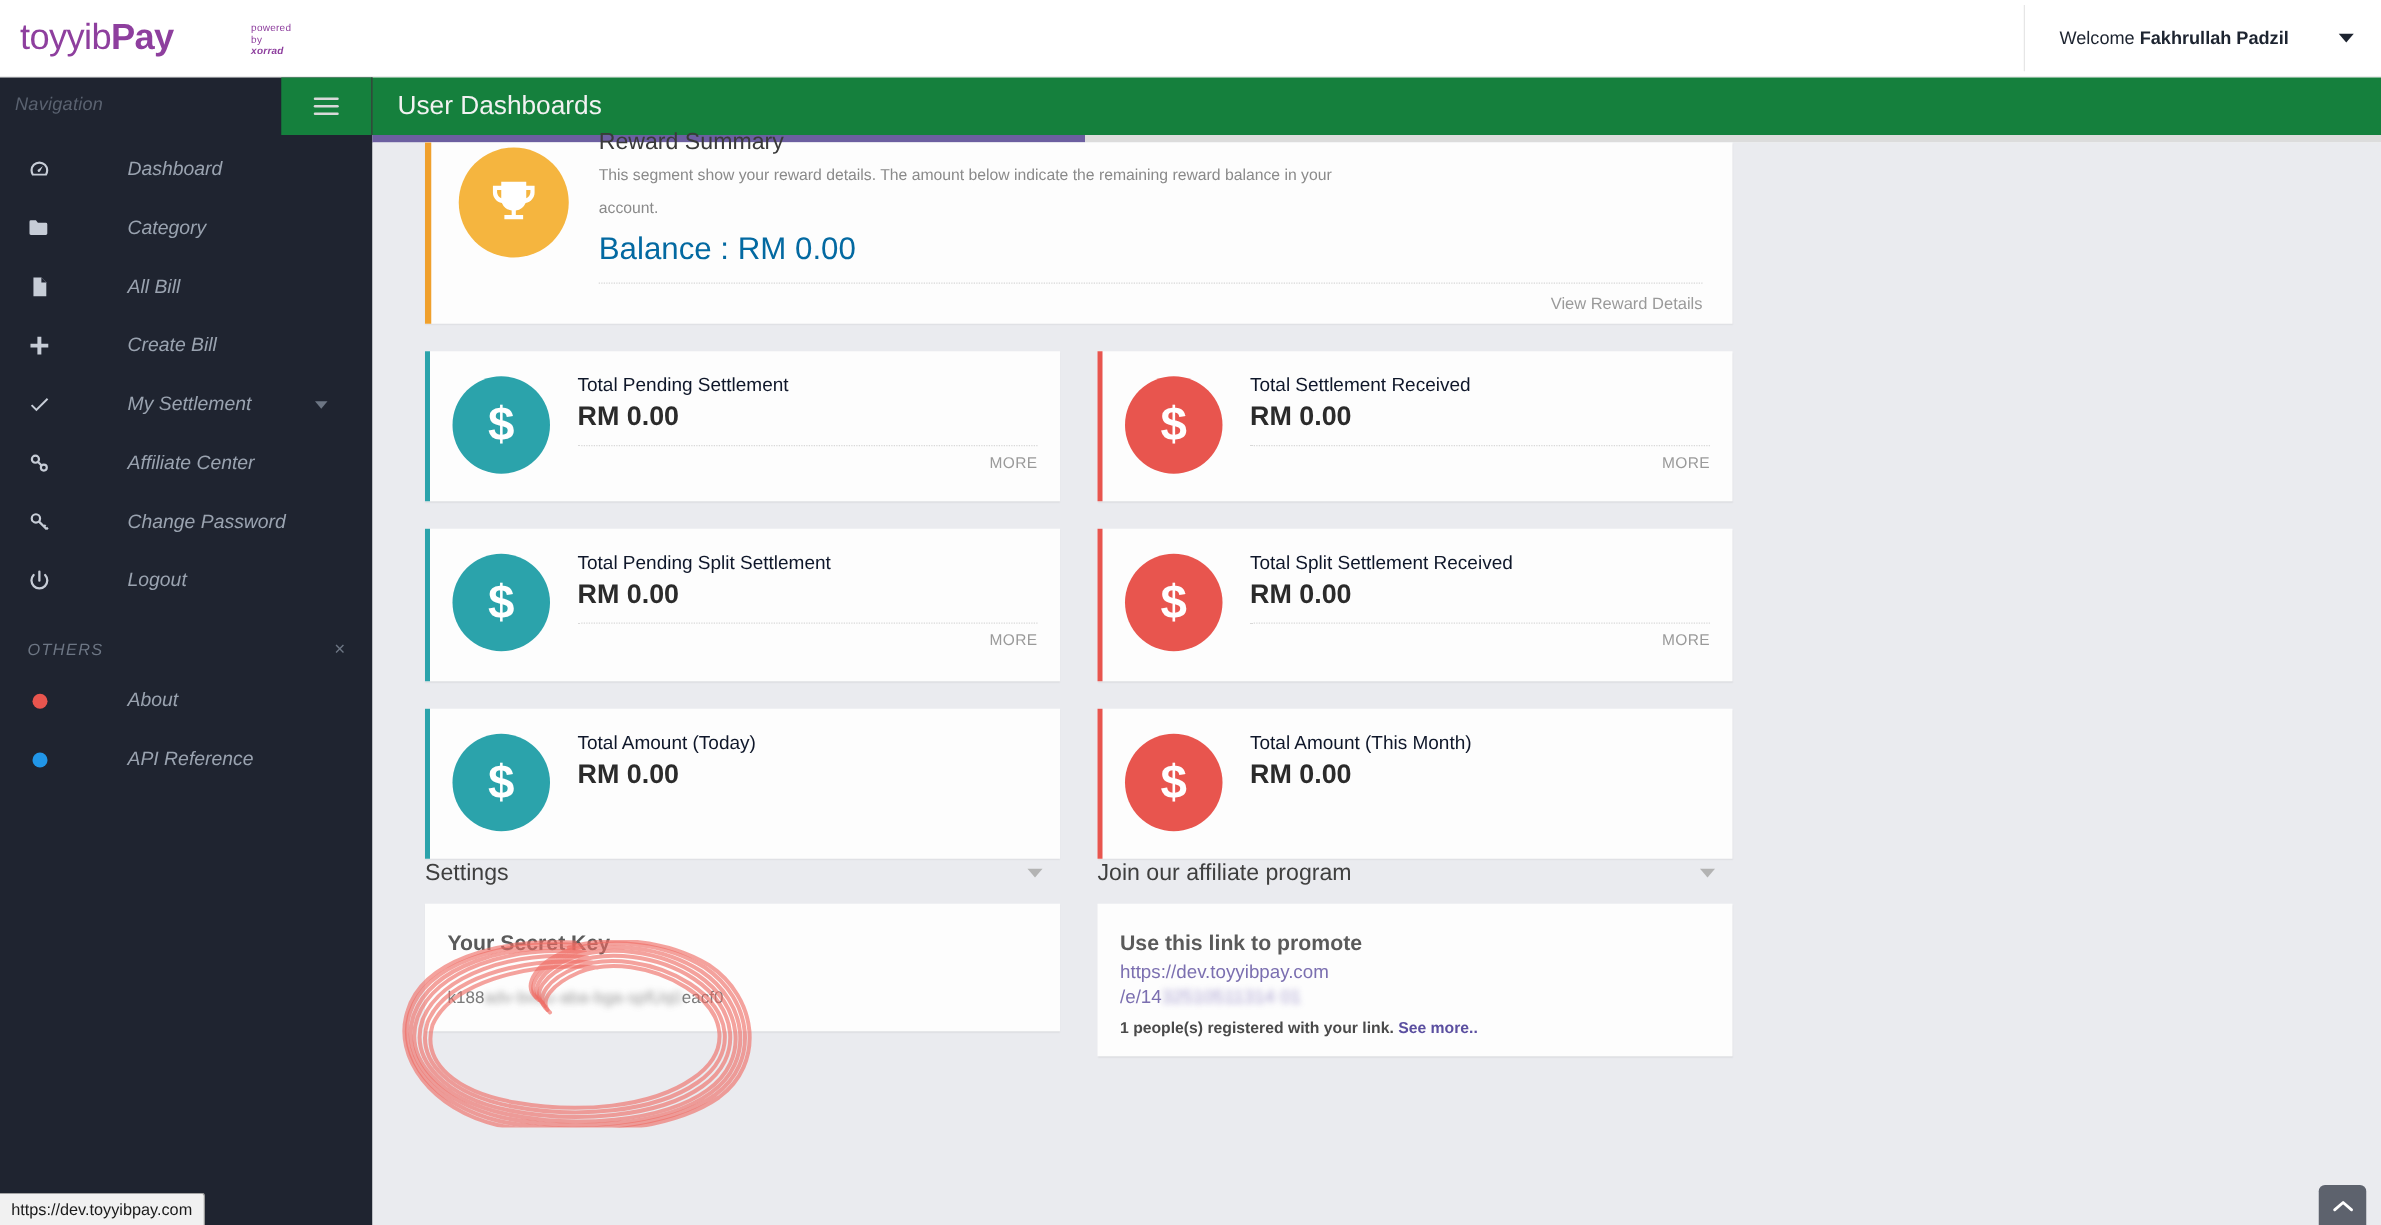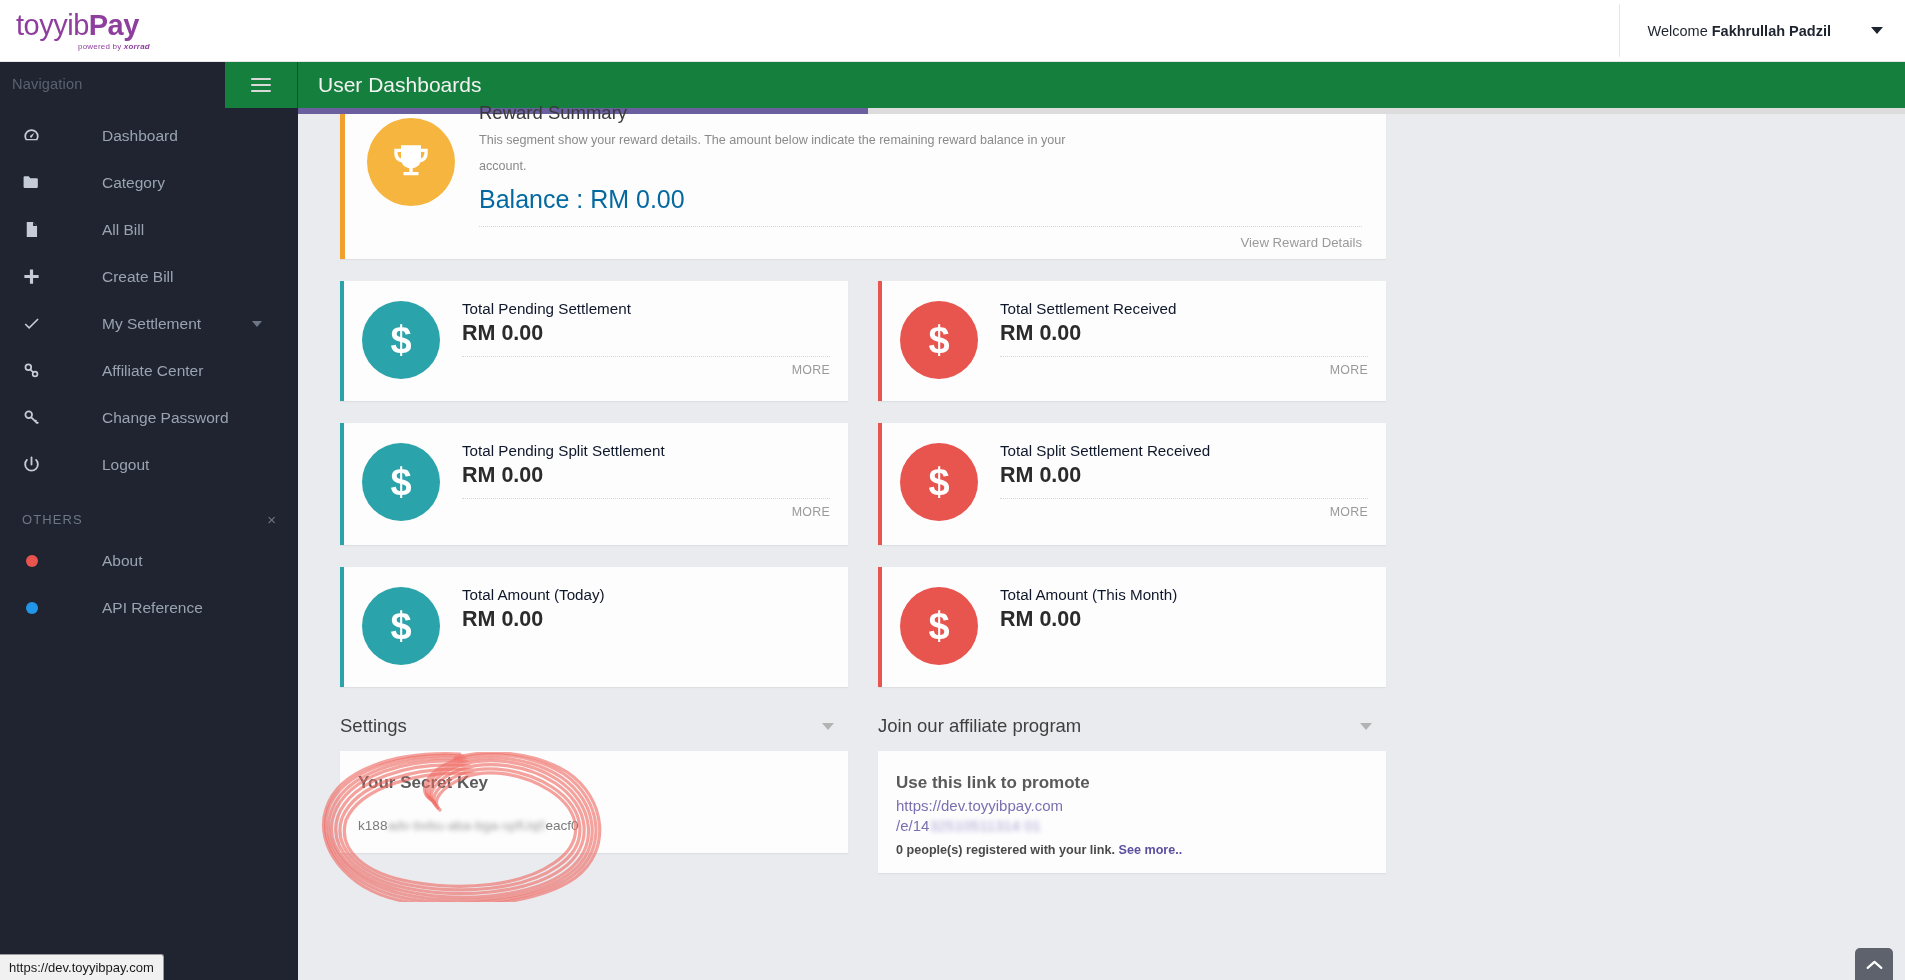--- a/index.html
+++ b/index.html
@@ -17,7 +17,7 @@
     background: #ffffff; display: flex; align-items: center;
     border-bottom: 1px solid #e6e6e6;
   }
-  .brand { width: 225px; padding-left: 16px; display: flex; align-items: flex-start; flex-direction: column; }
+  .brand { width: 225px; padding-left: 16px; display: flex; align-items: flex-start; flex-direction: row; }
   .brand-word { font-size: 29px; letter-spacing: -0.5px; line-height: 1; }
   .brand-a { color: #8e3f9e; font-weight: 400; }
   .brand-b { color: #8e3f9e; font-weight: 700; }

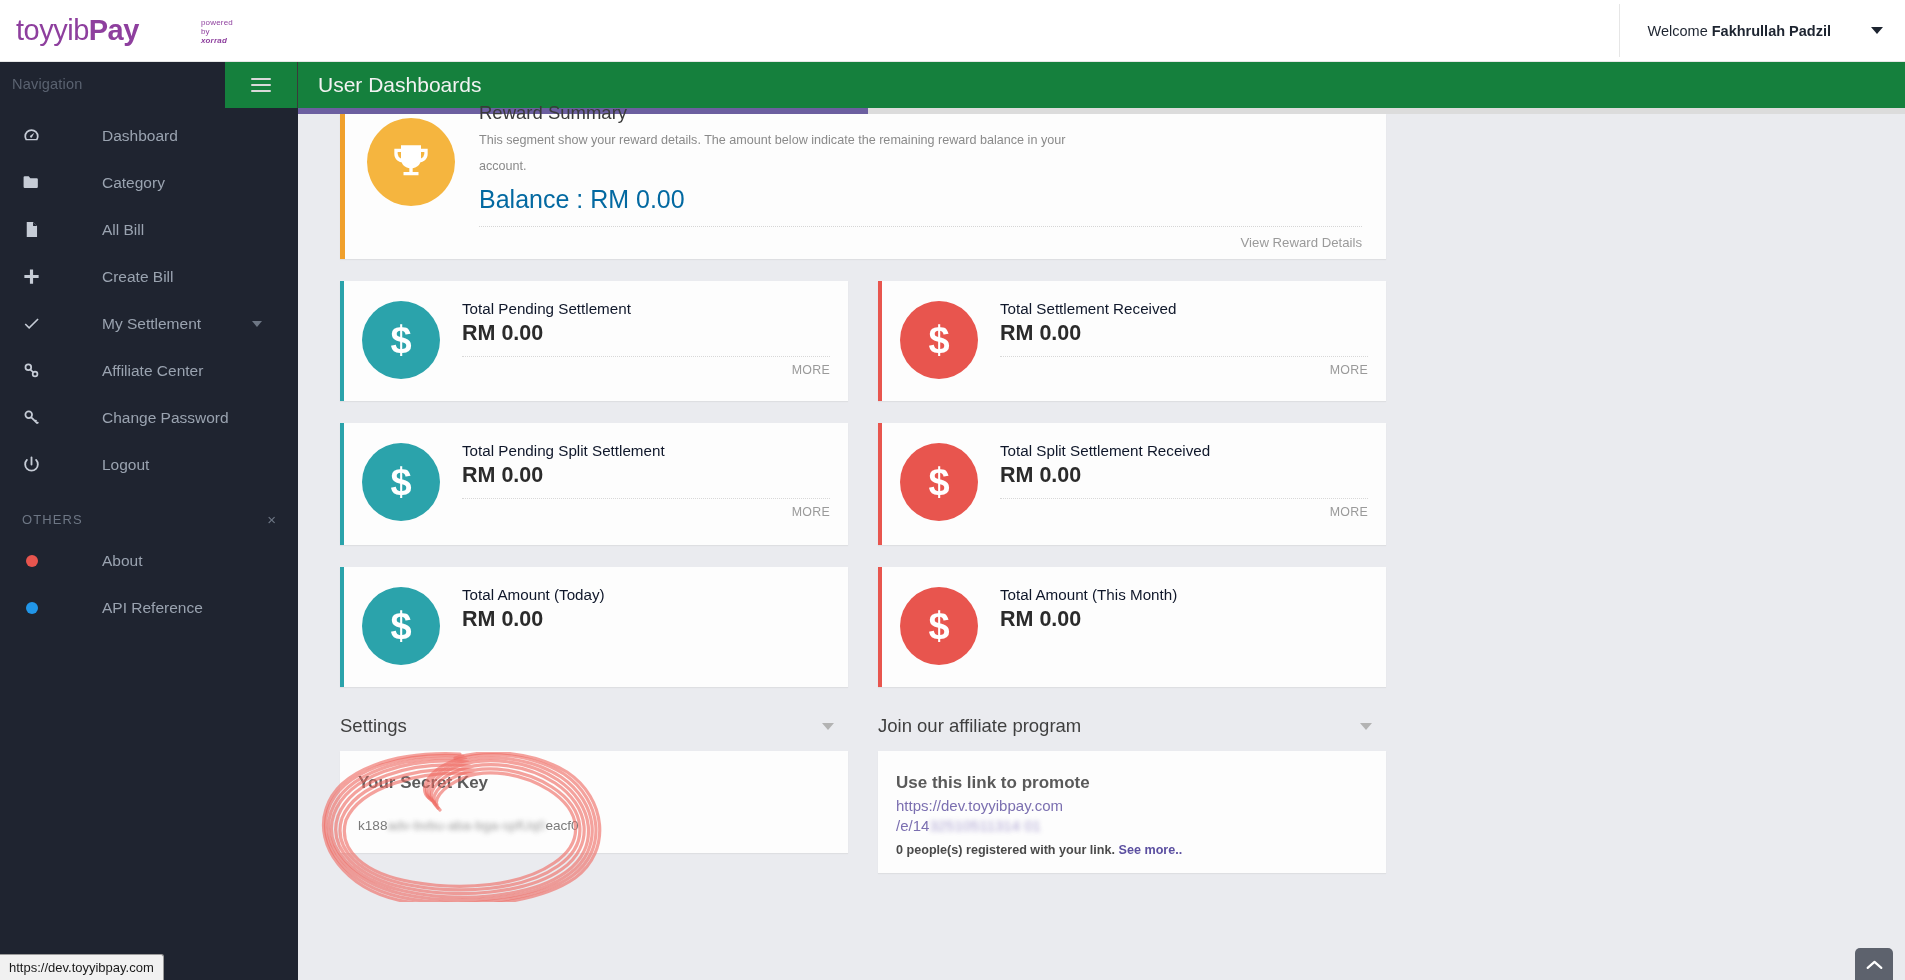--- a/index.html
+++ b/index.html
@@ -40,6 +40,7 @@
   .sidebar {
     position: absolute; top: 62px; left: 0; width: 298px; height: 918px;
     background: #1f2430;
+    font-style: italic;
   }
   .nav-title {
     height: 44px; display: flex; align-items: center; padding-left: 12px;

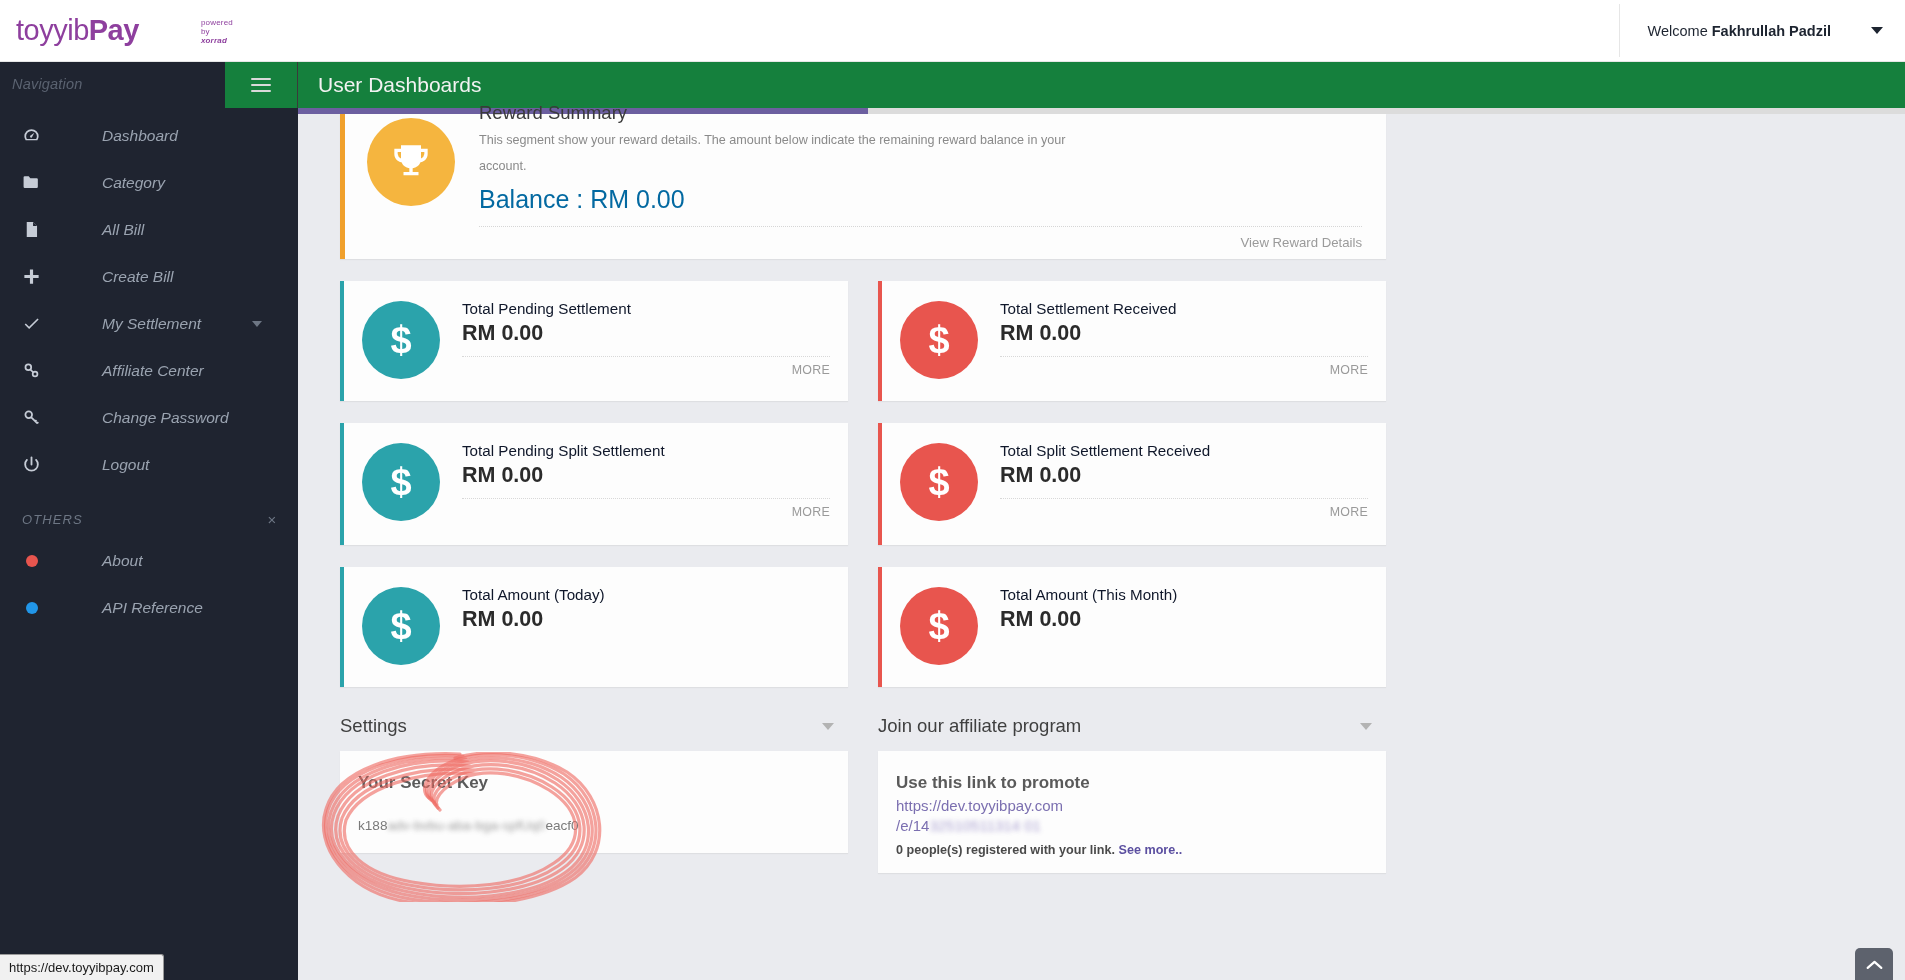--- a/index.html
+++ b/index.html
@@ -147,7 +147,7 @@
   .stat-more { text-align: right; font-size: 12.4px; color: #9a9a9a; padding-top: 6px; cursor: pointer; letter-spacing: .3px; }
 
   
-  .panels { display: flex; gap: 30px; margin-top: 28px; }
+  .panels { display: flex; gap: 30px; }
   .panel { flex: 1; }
   .panel-head { display: flex; align-items: center; justify-content: space-between; padding-right: 14px; }
   .panel-title { font-size: 18.5px; color: #3f3f3f; }

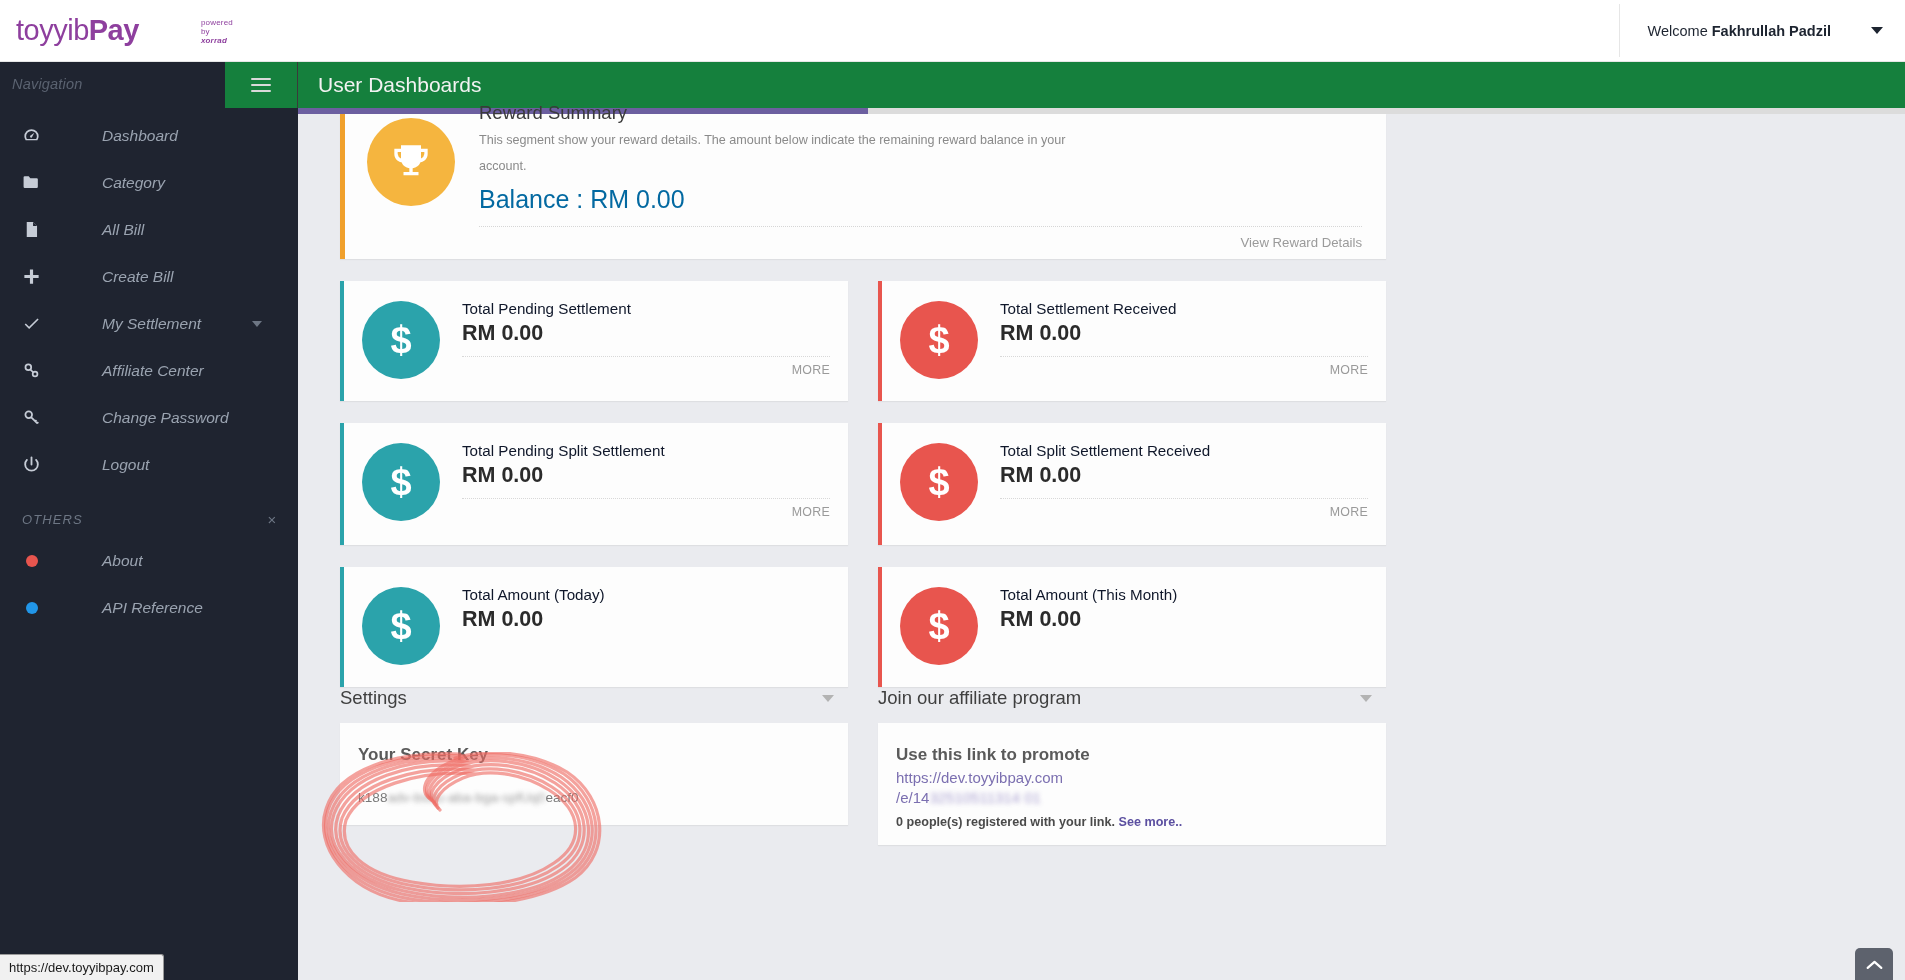--- a/index.html
+++ b/index.html
@@ -435,7 +435,7 @@
               <div><span>/e/14</span><span class="blur">32510511314 01</span></div>
             </div>
             <div class="affil-note">
-              <span>0 people(s) registered with your link. </span><a>See more..</a>
+              <span>1 people(s) registered with your link. </span><a>See more..</a>
             </div>
           </div>
         </div>

